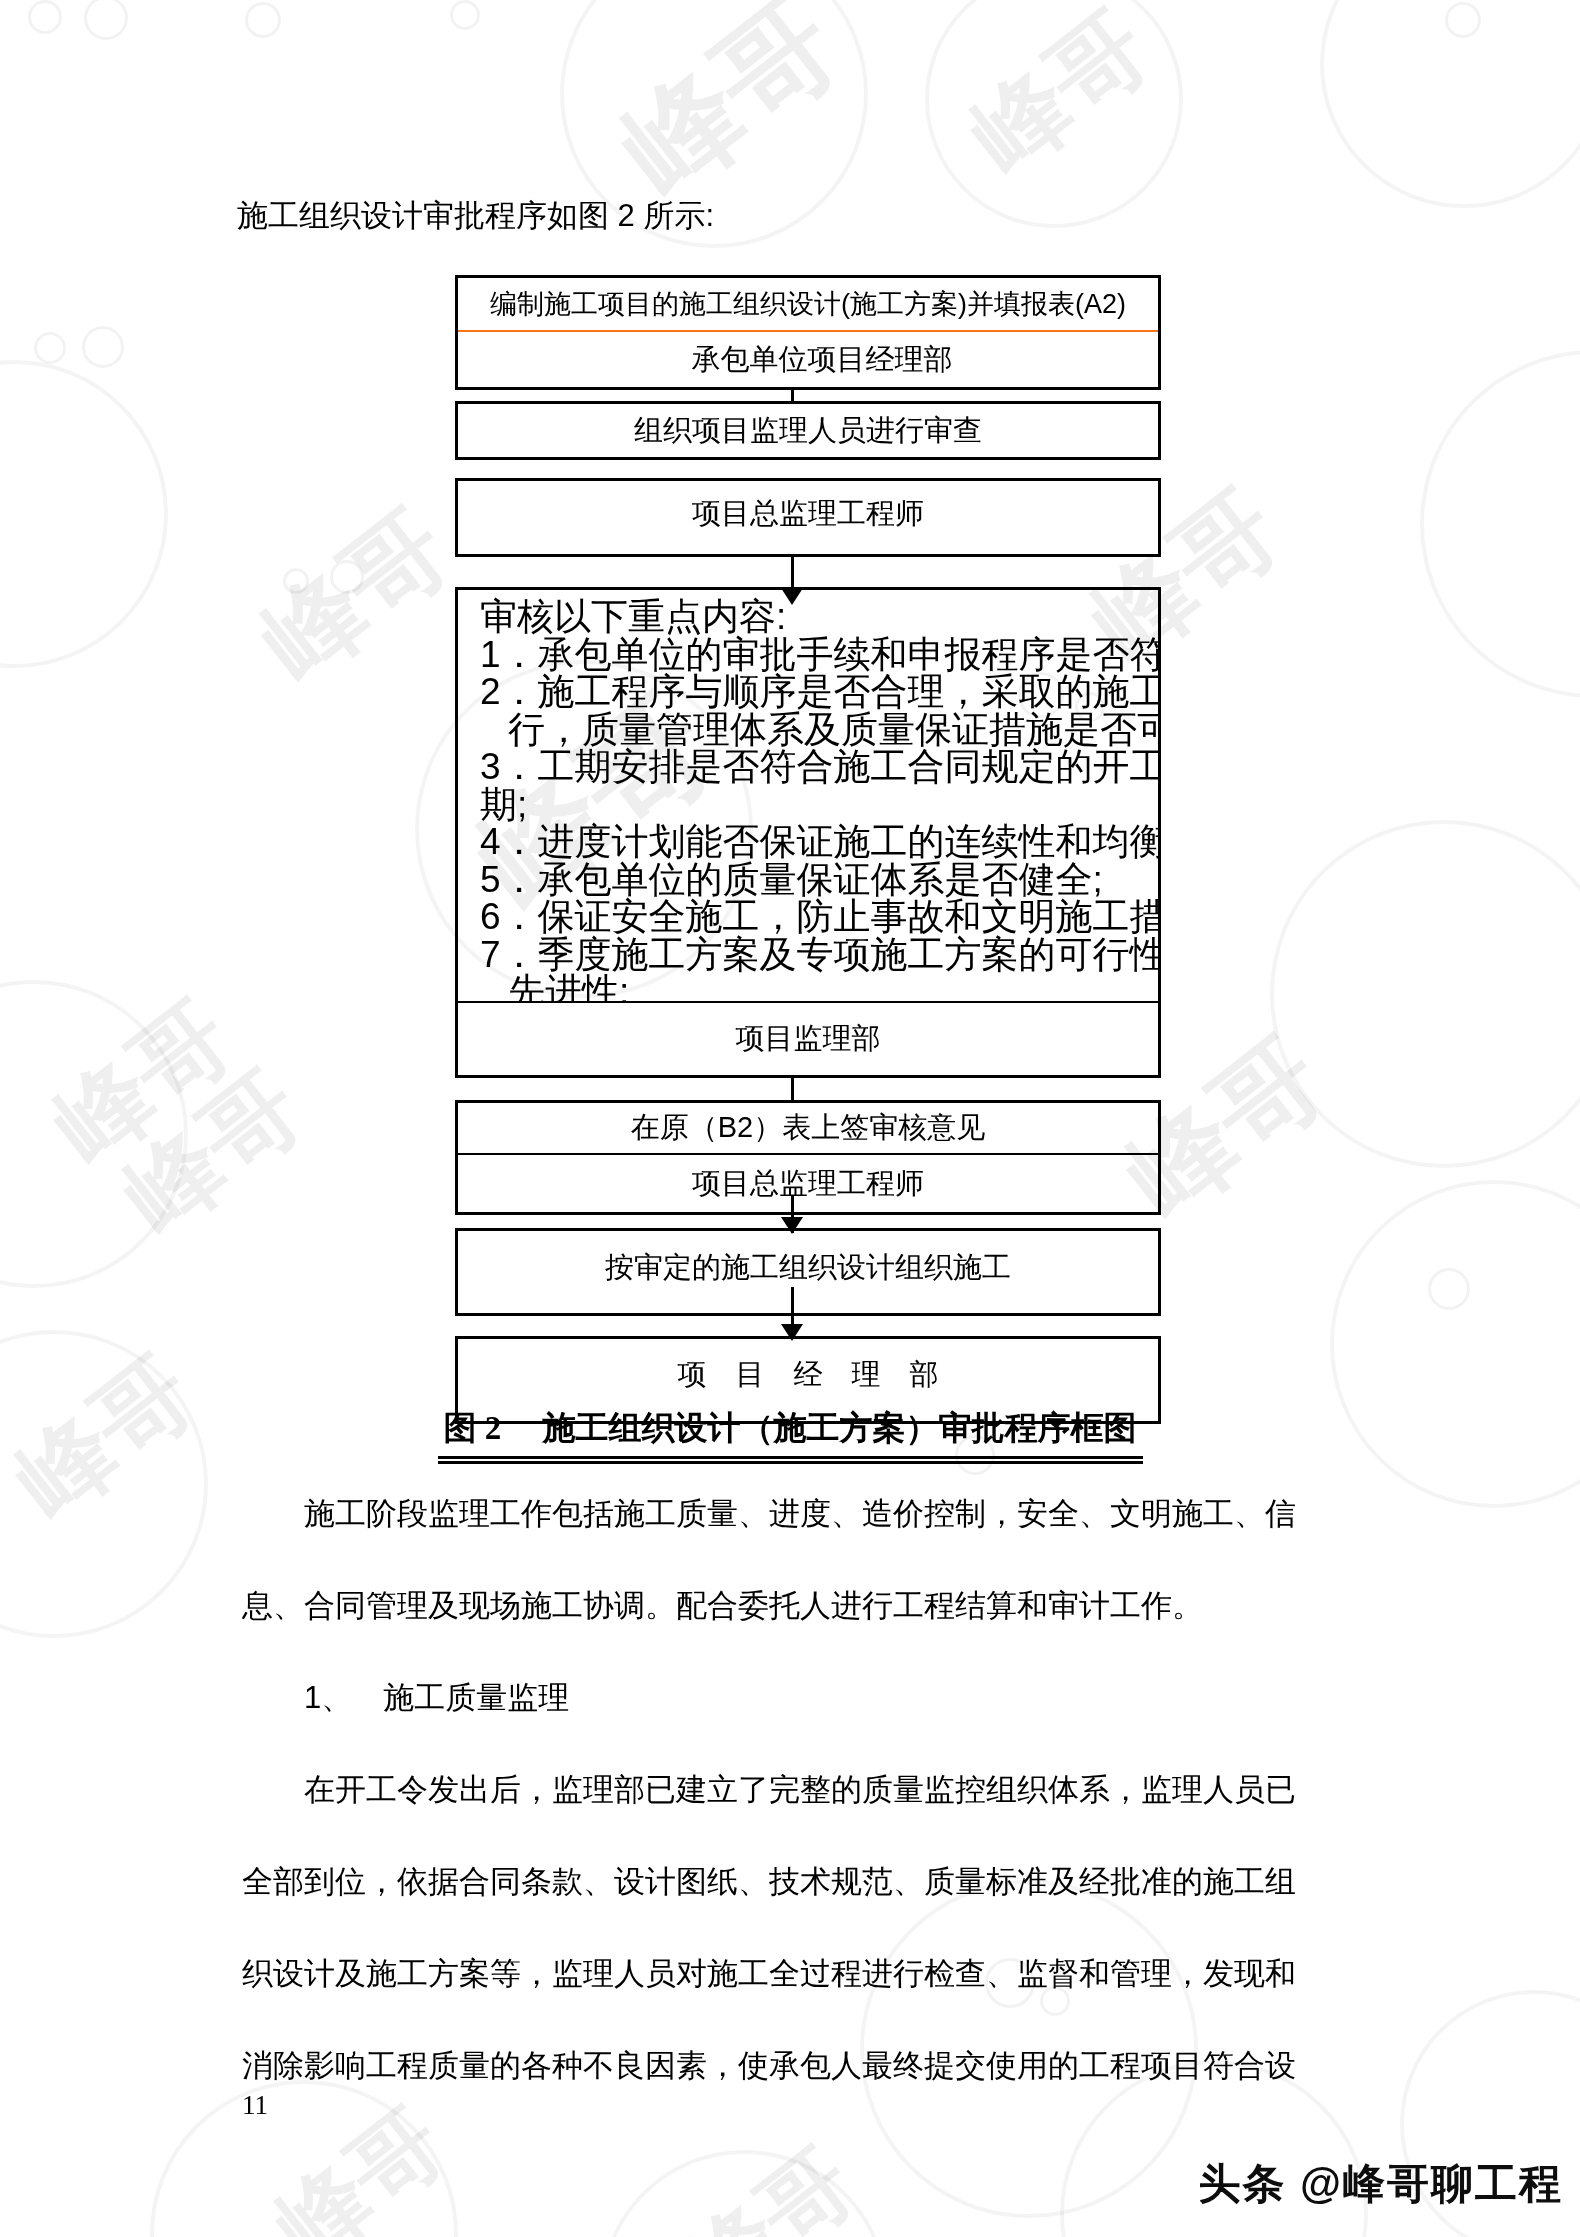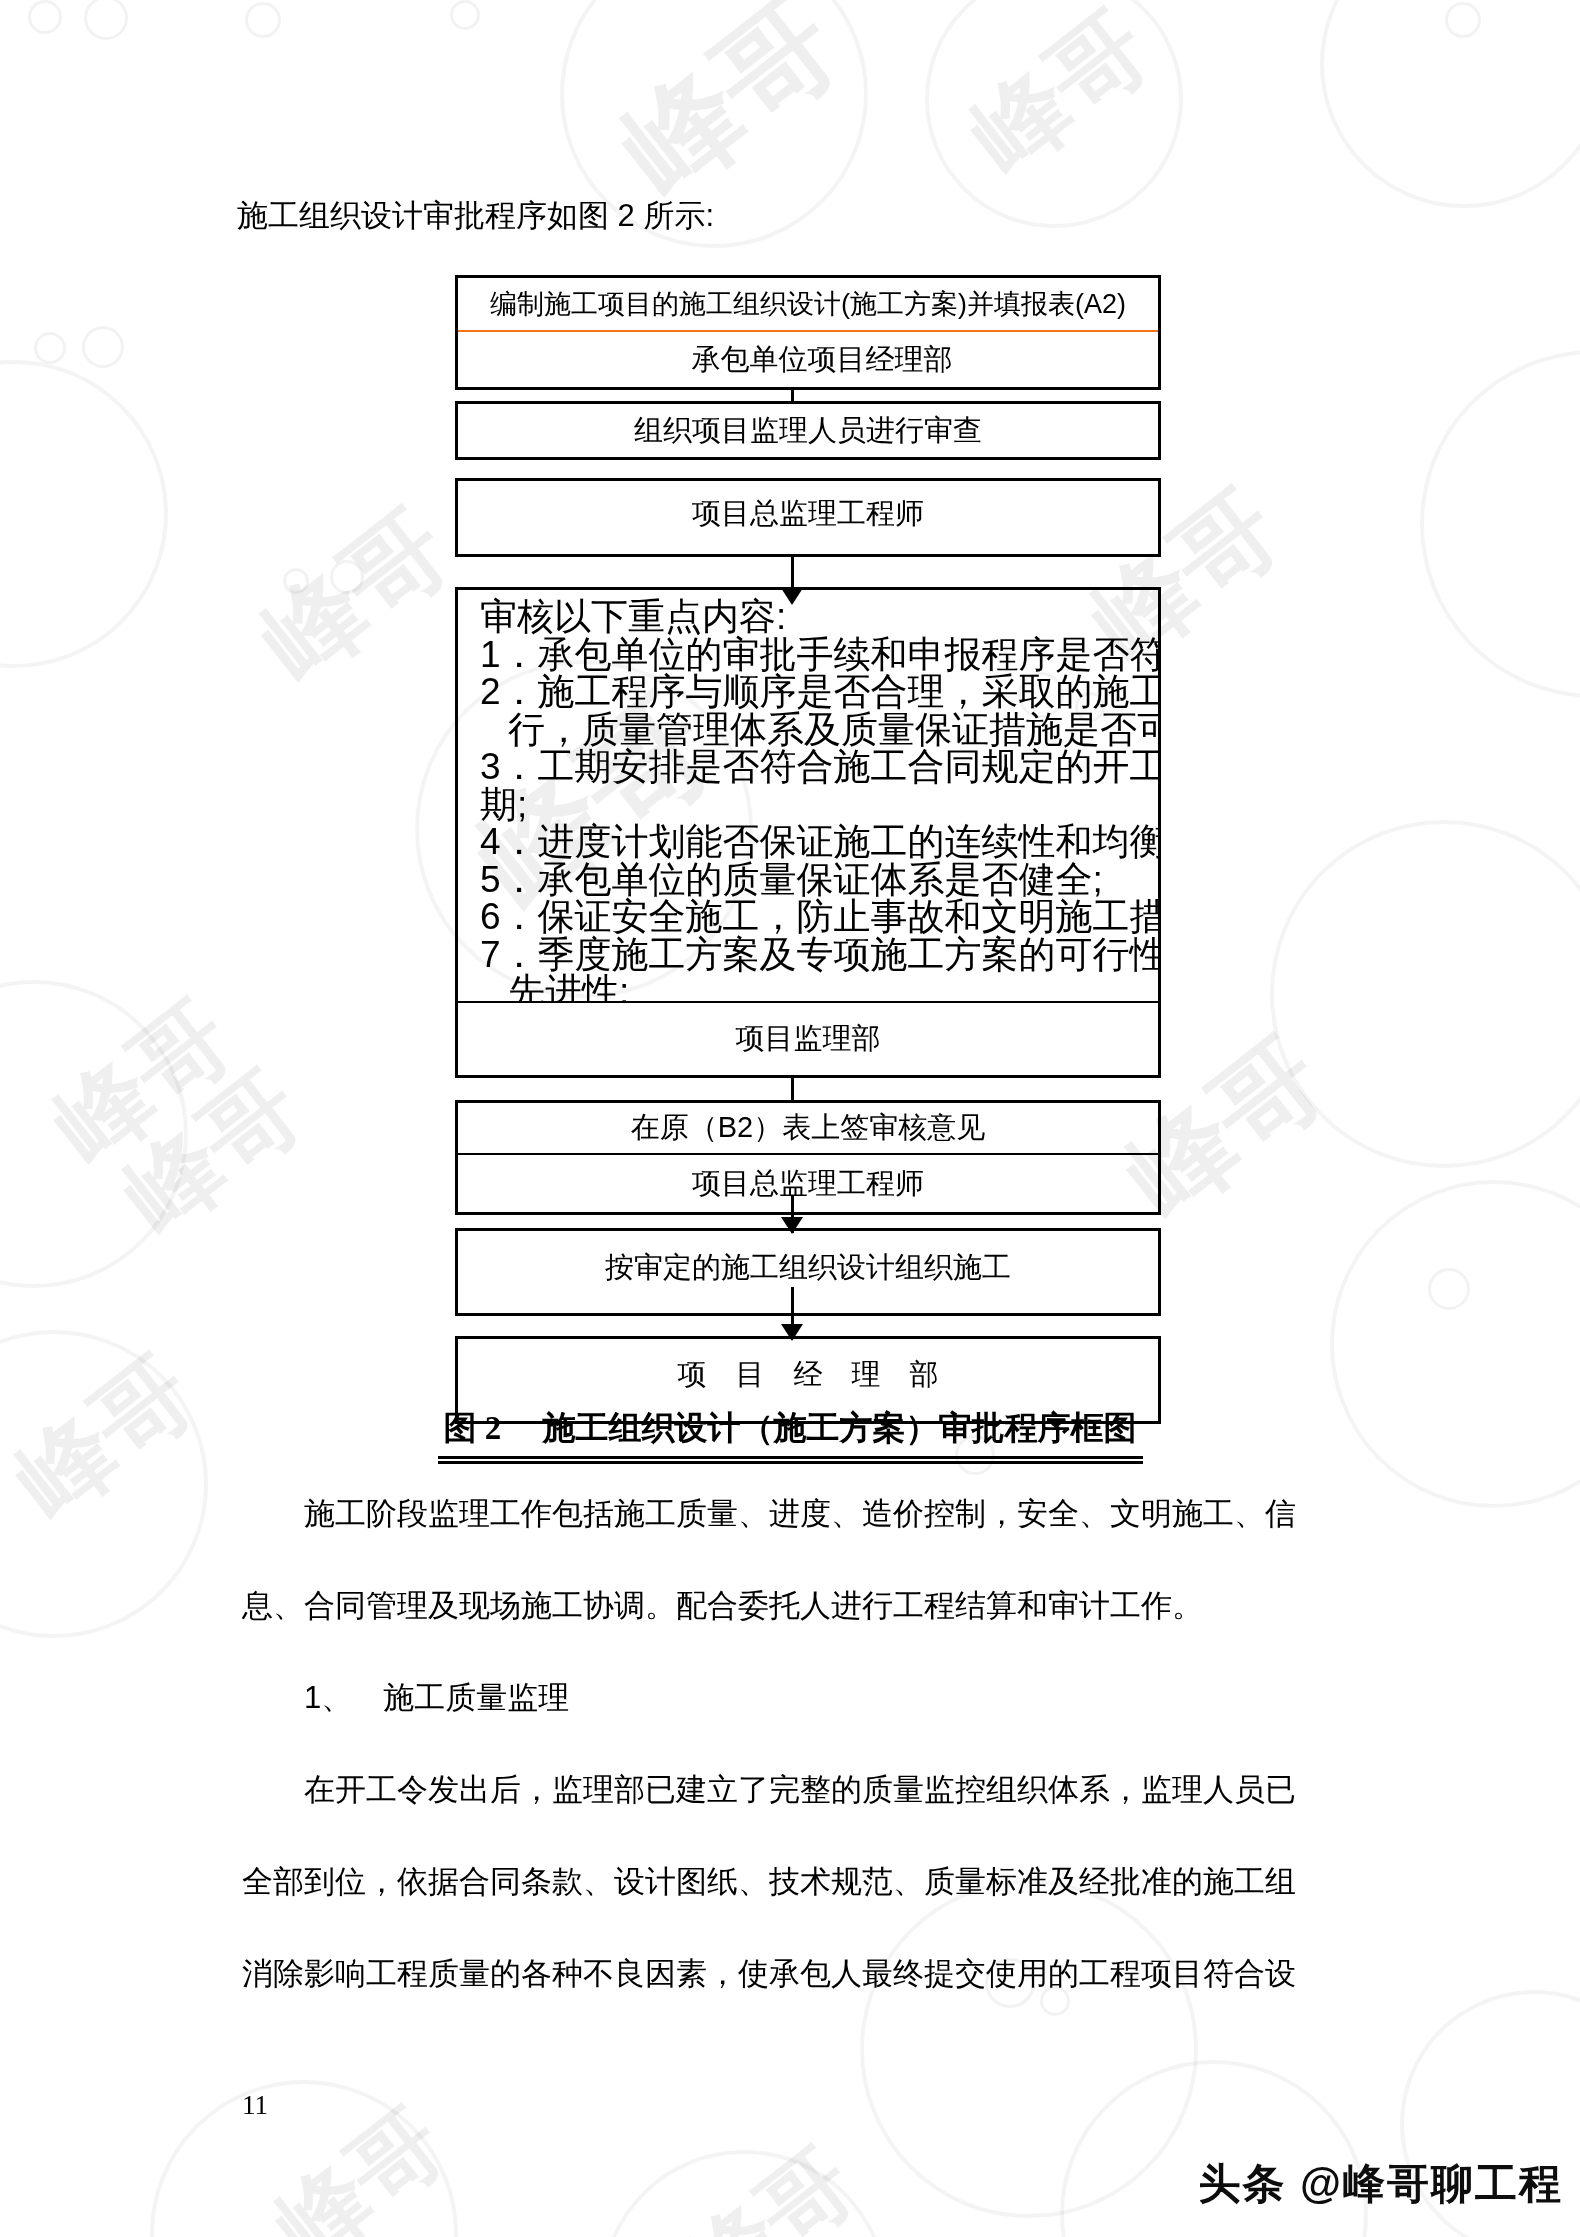--- a/index.html
+++ b/index.html
@@ -173,6 +173,7 @@
       <div class="bline bindent">1、　施工质量监理</div>
       <div class="bline bindent">在开工令发出后，监理部已建立了完整的质量监控组织体系，监理人员已</div>
       <div class="bline">全部到位，依据合同条款、设计图纸、技术规范、质量标准及经批准的施工组</div>
+      <div class="bline">织设计及施工方案等，监理人员对施工全过程进行检查、监督和管理，发现和</div>
       <div class="bline">消除影响工程质量的各种不良因素，使承包人最终提交使用的工程项目符合设</div>
     </div>
 

